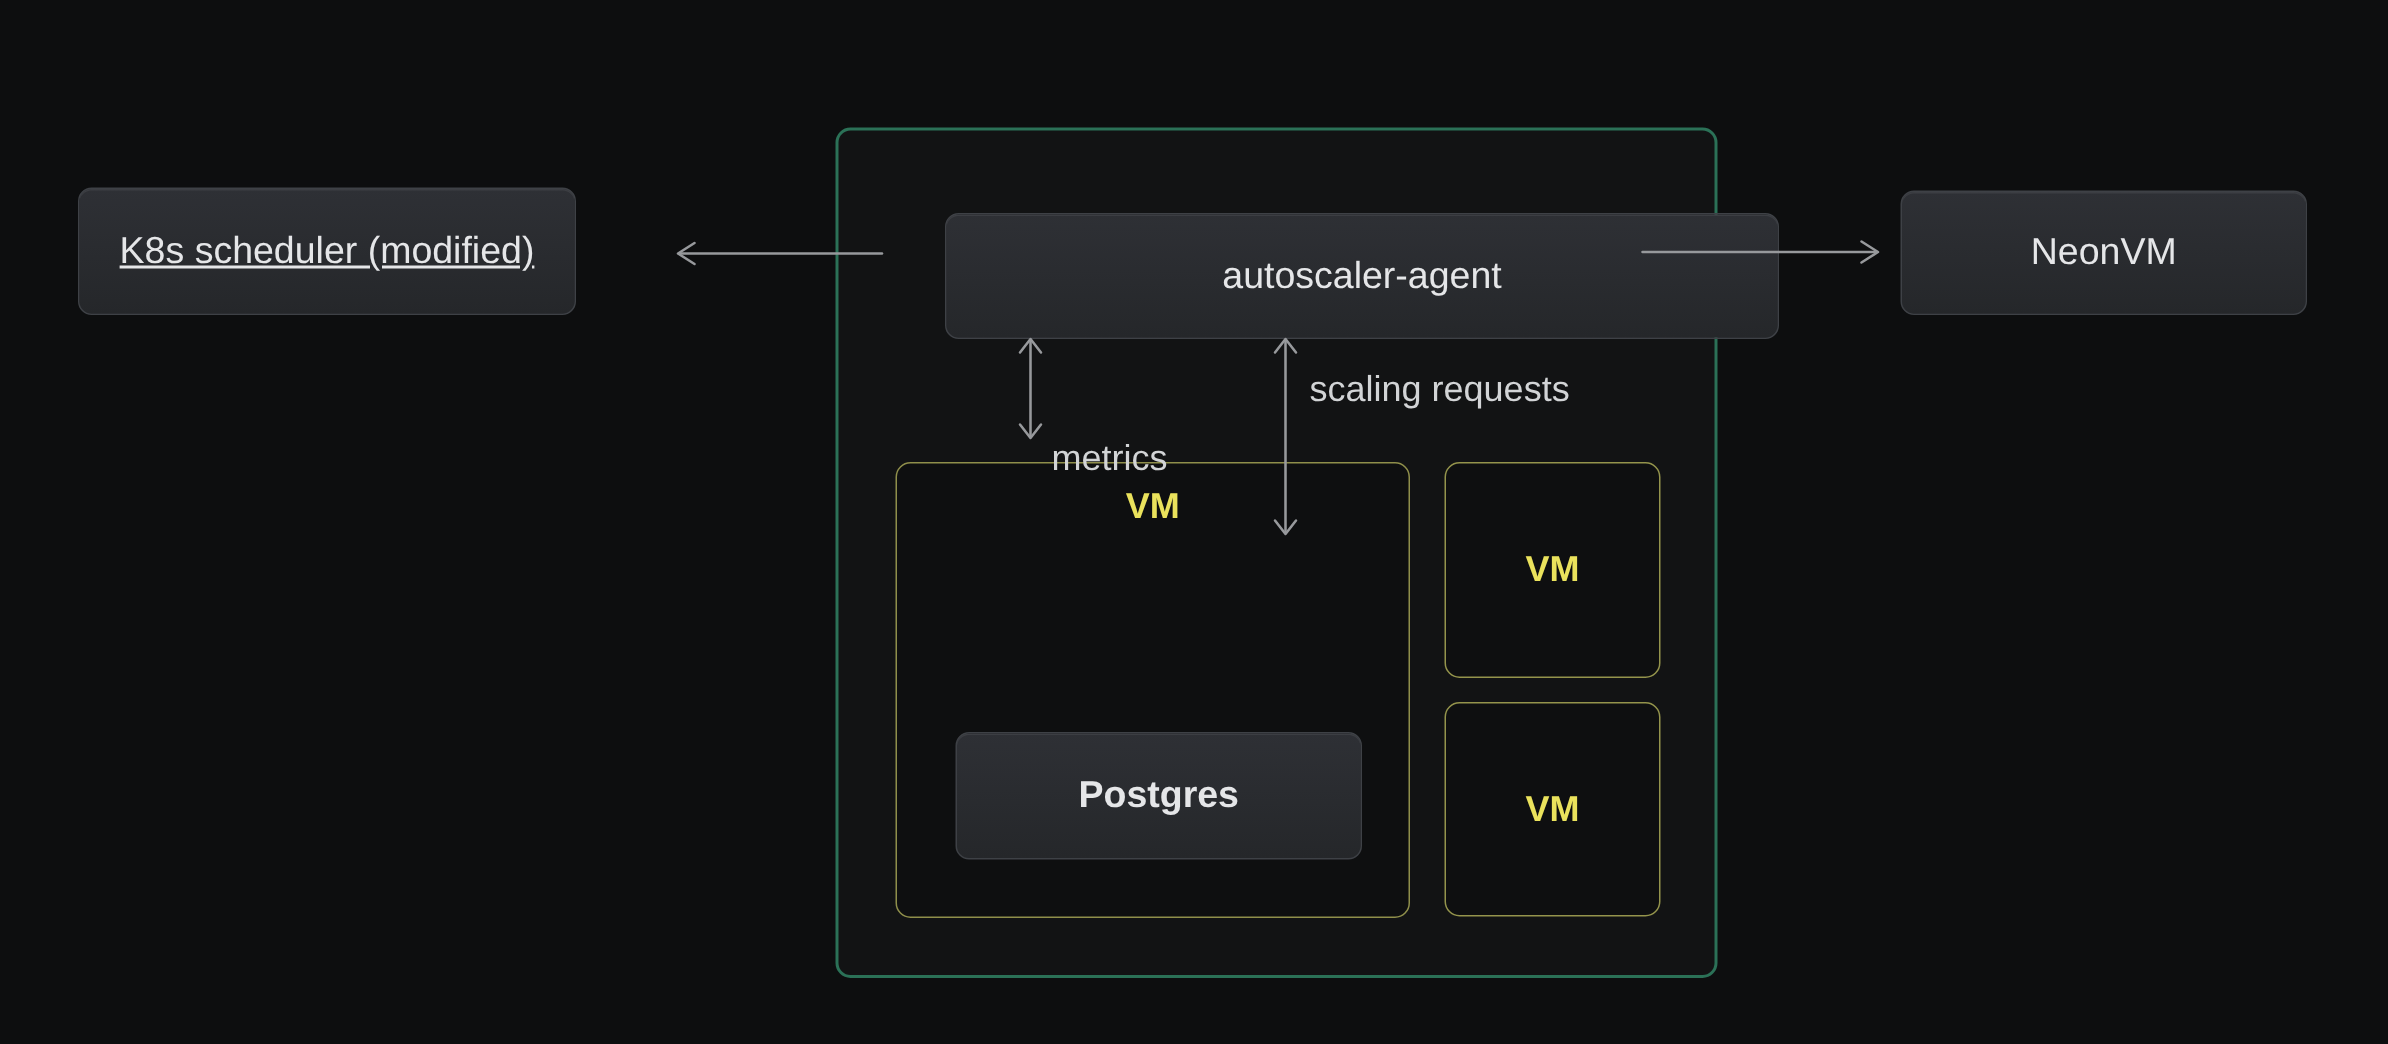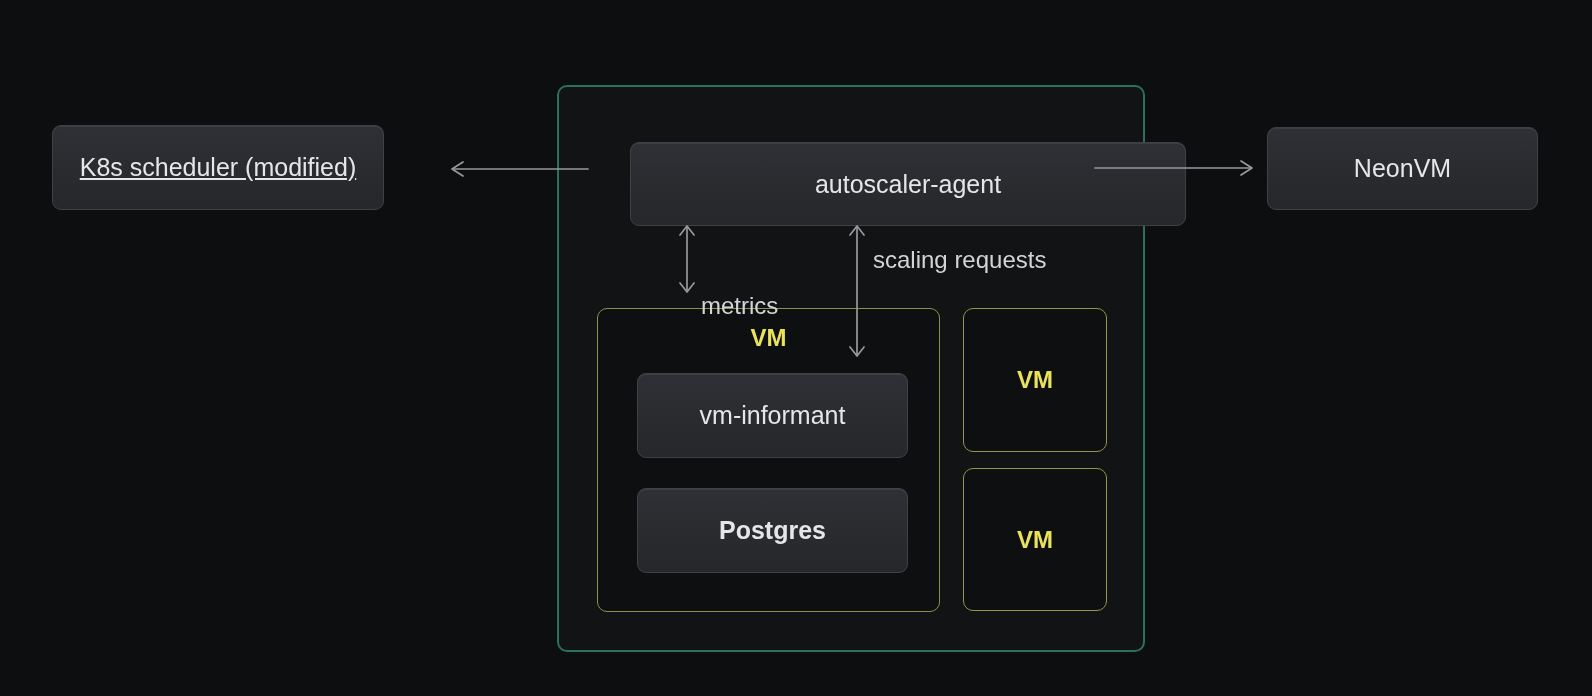--- a/index.html
+++ b/index.html
@@ -135,9 +135,6 @@
   <div class="abs vm-box vm-main"></div>
   <div class="abs vm-main-label">VM</div>
 
-  <div class="abs node-box informant-box">
-    <span>vm-informant</span>
-  </div>
 
   <div class="abs node-box postgres-box">
     <span>Postgres</span>

